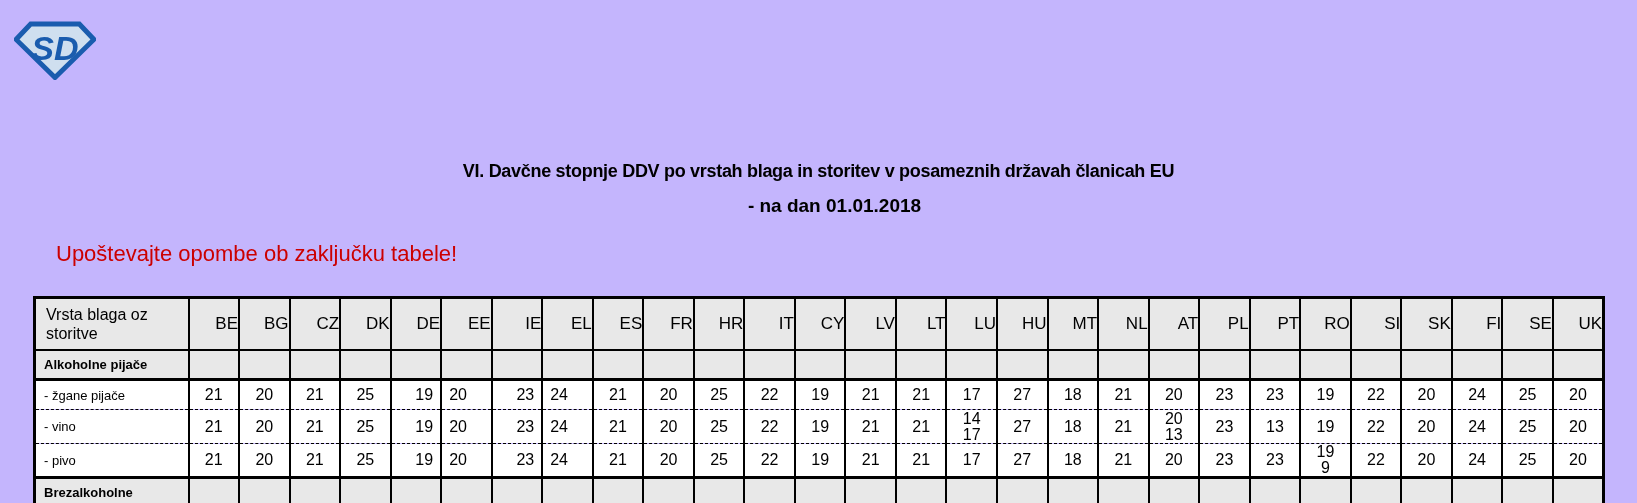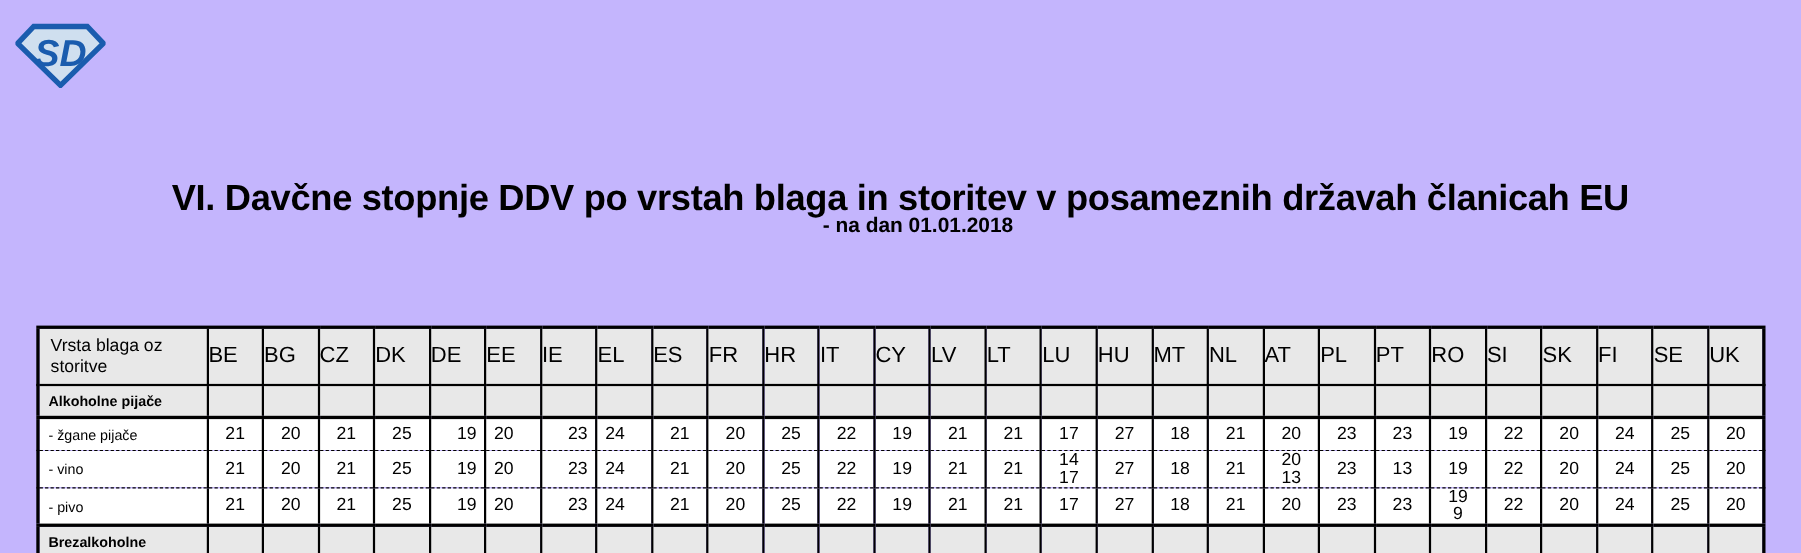--- a/index.html
+++ b/index.html
@@ -11,7 +11,7 @@
   .logo { position:absolute; left:14px; top:20px; width:82px; height:60px; }
   .doc-title {
     position:absolute; top:161px; left:0; width:100%; text-align:center;
-    font-size:33px; font-weight:bold; letter-spacing:-0.3px;
+    font-size:18px; font-weight:bold; letter-spacing:-0.3px;
   }
   .doc-subtitle {
     position:absolute; top:195px; left:0; width:100%; text-align:center;

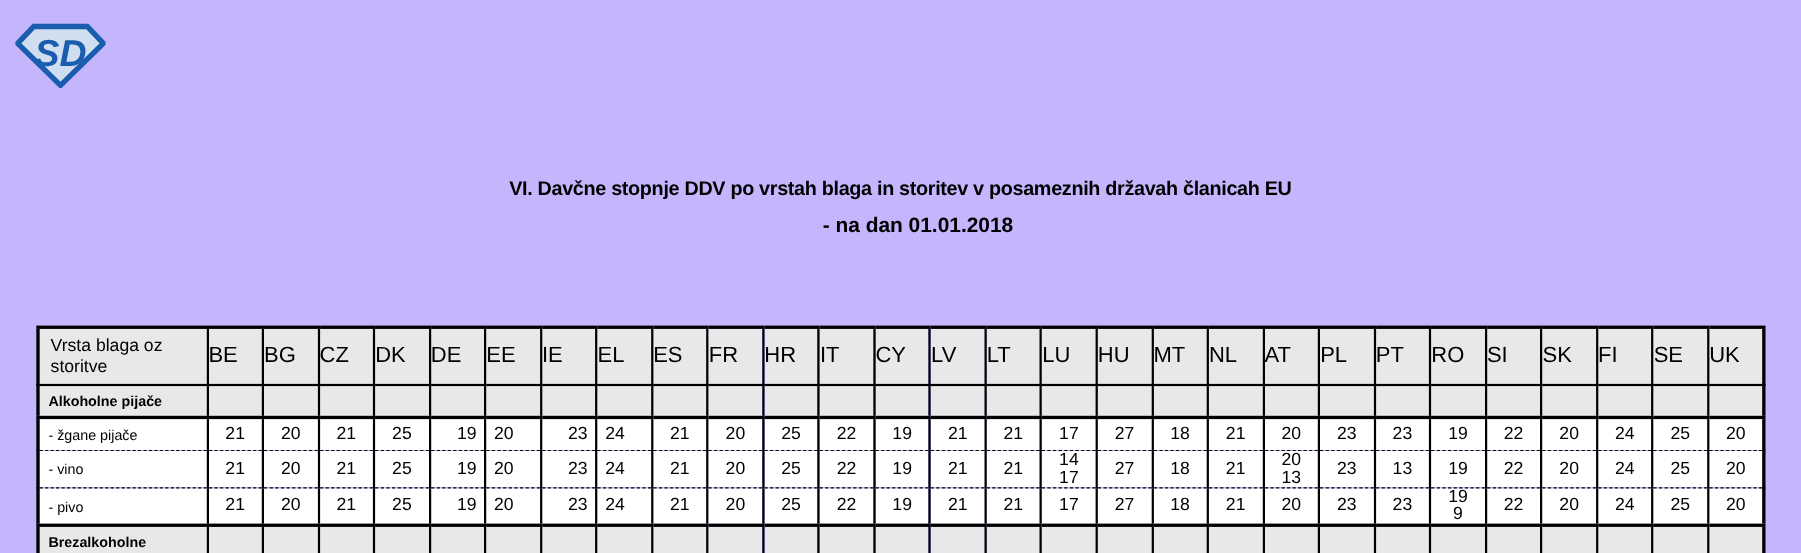--- a/index.html
+++ b/index.html
@@ -68,6 +68,7 @@
 
   <div class="doc-title">VI. Davčne stopnje DDV po vrstah blaga in storitev v posameznih državah članicah EU</div>
   <div class="doc-subtitle">- na dan 01.01.2018</div>
+  <div class="doc-note">Upoštevajte opombe ob zaključku tabele!</div>
 
   <table class="vat">
     <colgroup id="vat-colgroup">

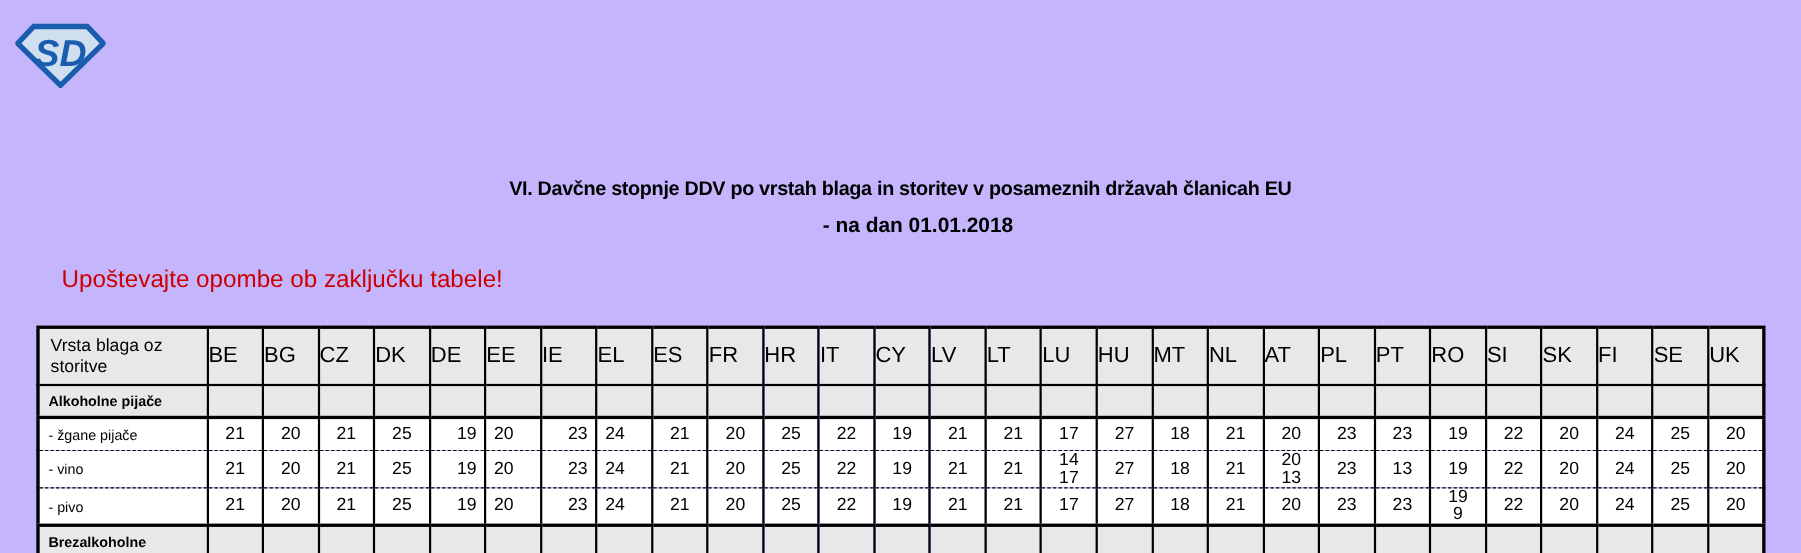--- a/index.html
+++ b/index.html
@@ -31,7 +31,7 @@
   thead th {
     border:2px solid #000; border-top:3px solid #000; border-bottom:2px solid #000;
     background:var(--section-bg,#e8e8e8);
-    height:52px; font-weight:normal; font-size:20px; text-align:left; vertical-align:middle;
+    height:52px; font-weight:normal; font-size:17px; text-align:right; vertical-align:middle;
   }
   thead th.first-col { font-size:16px; line-height:19px; padding:0 10px; }
   tr.row-section td {

